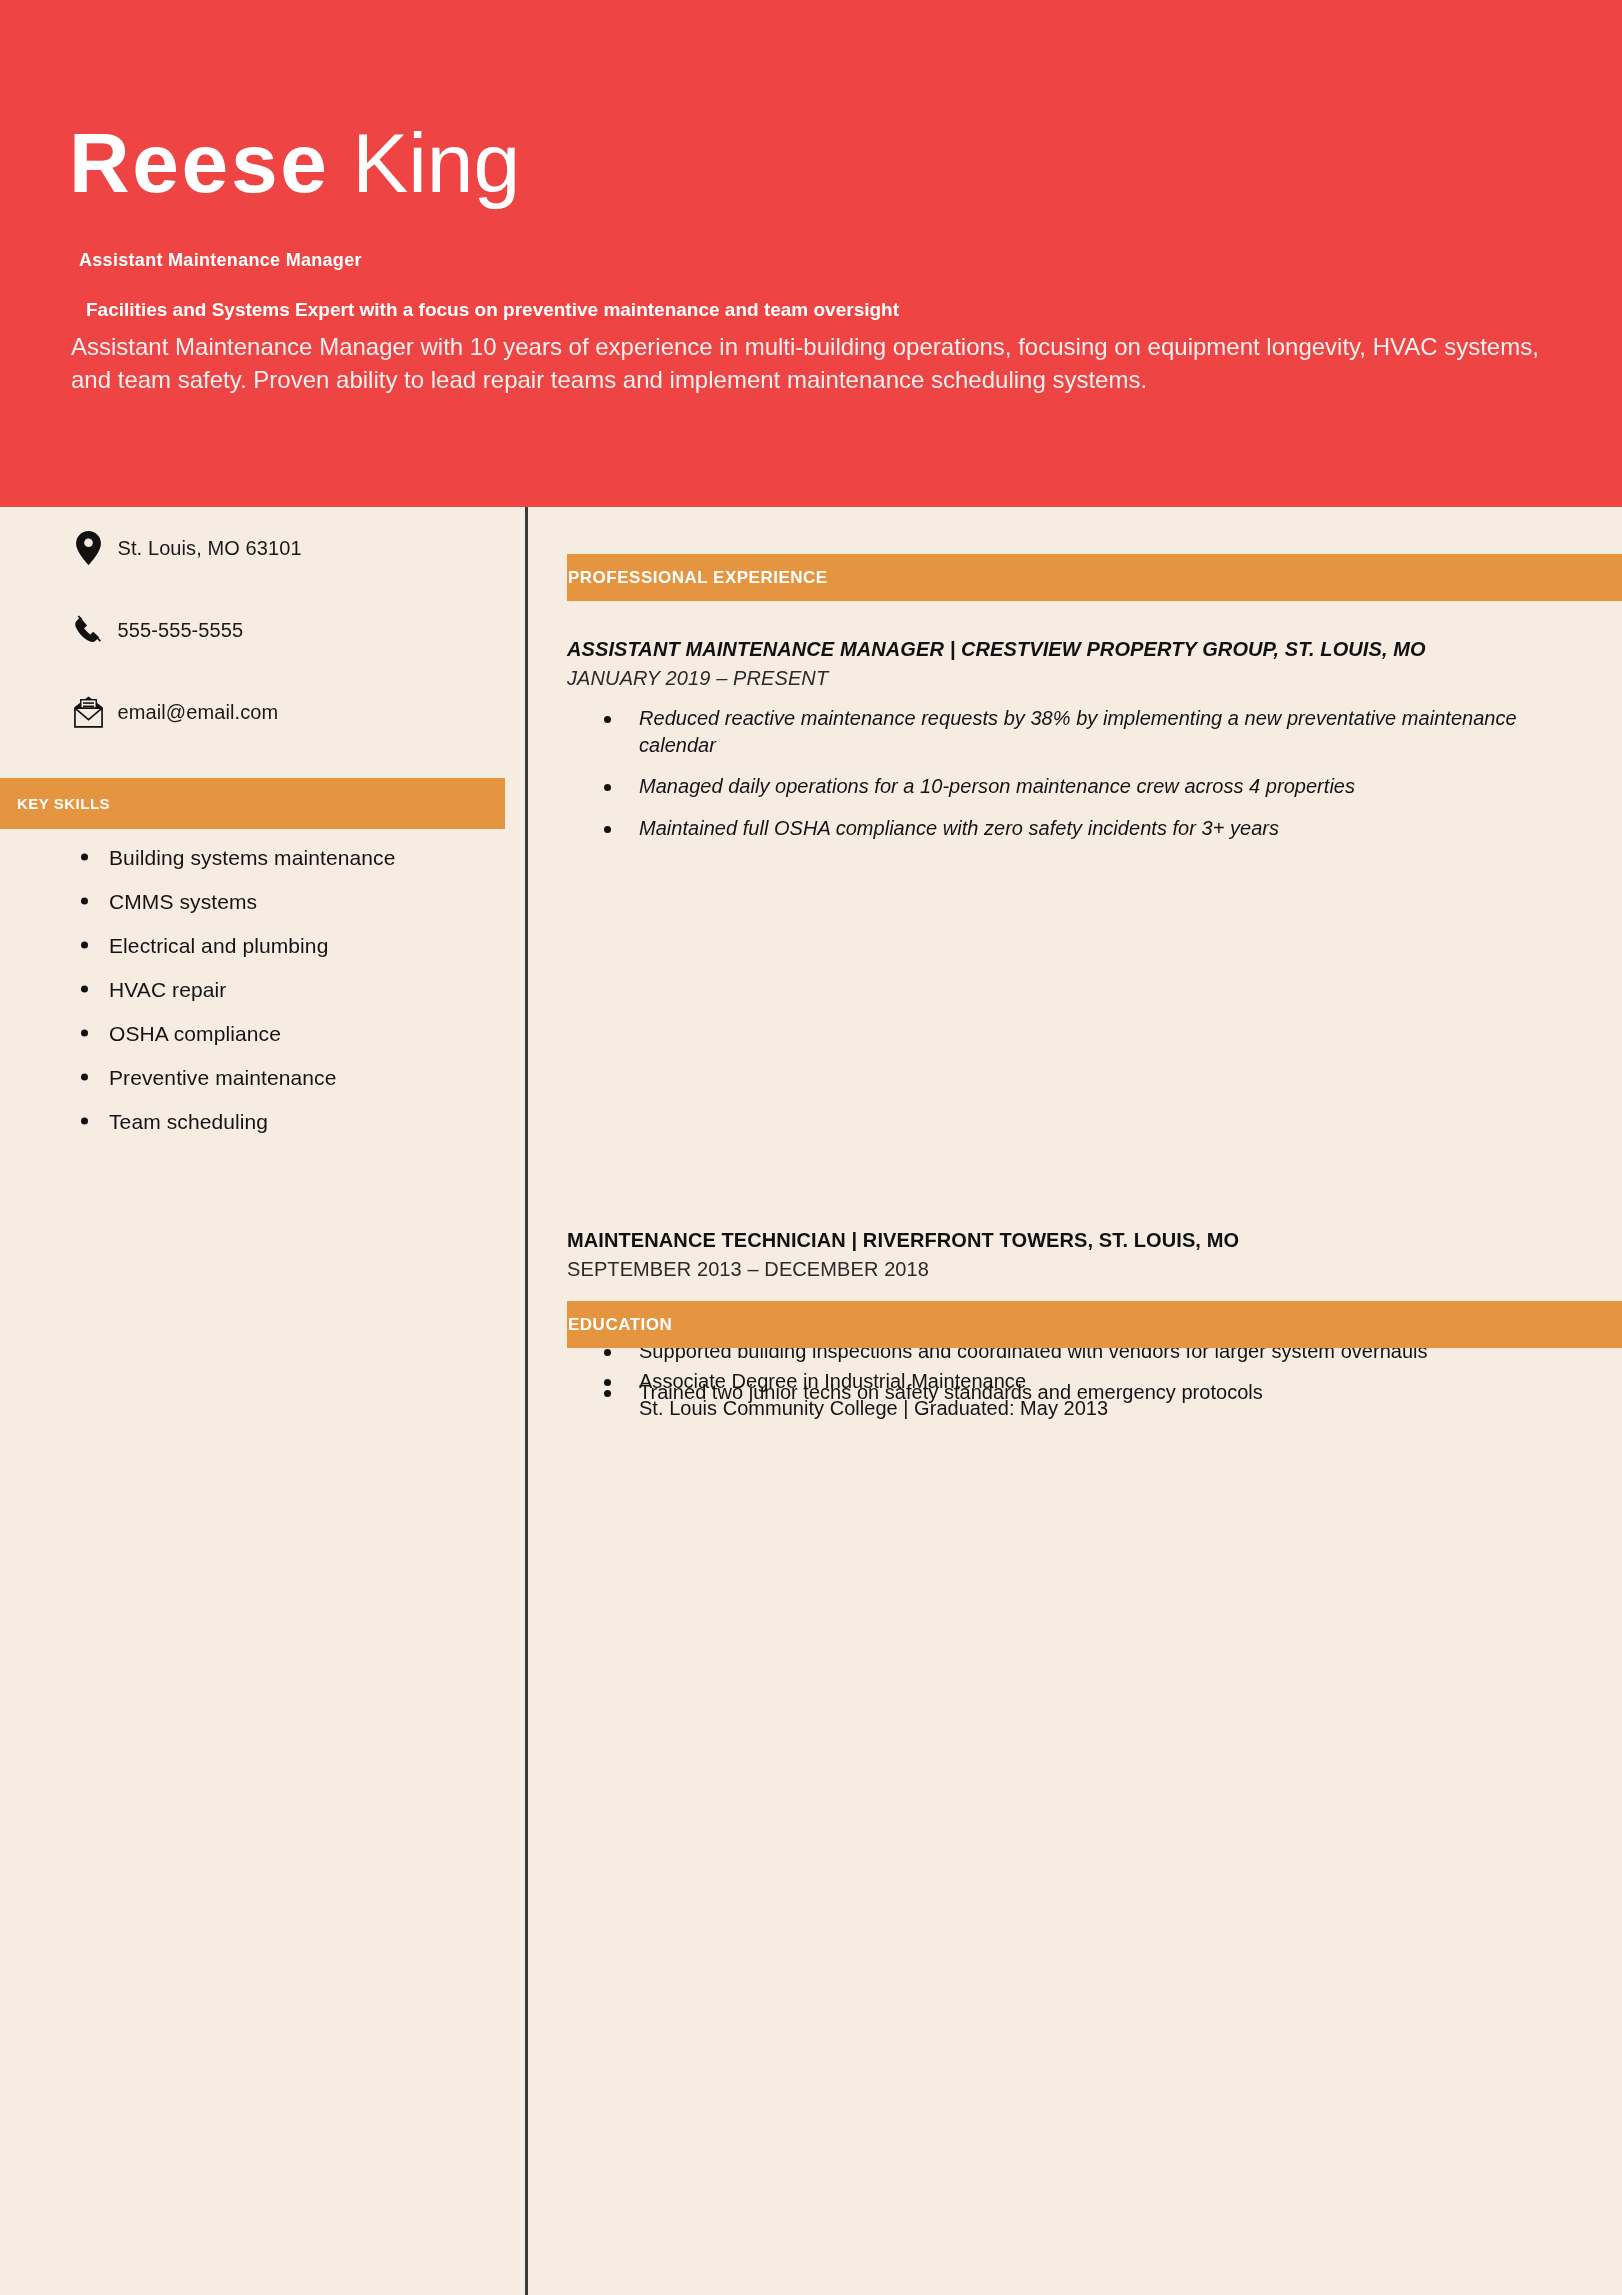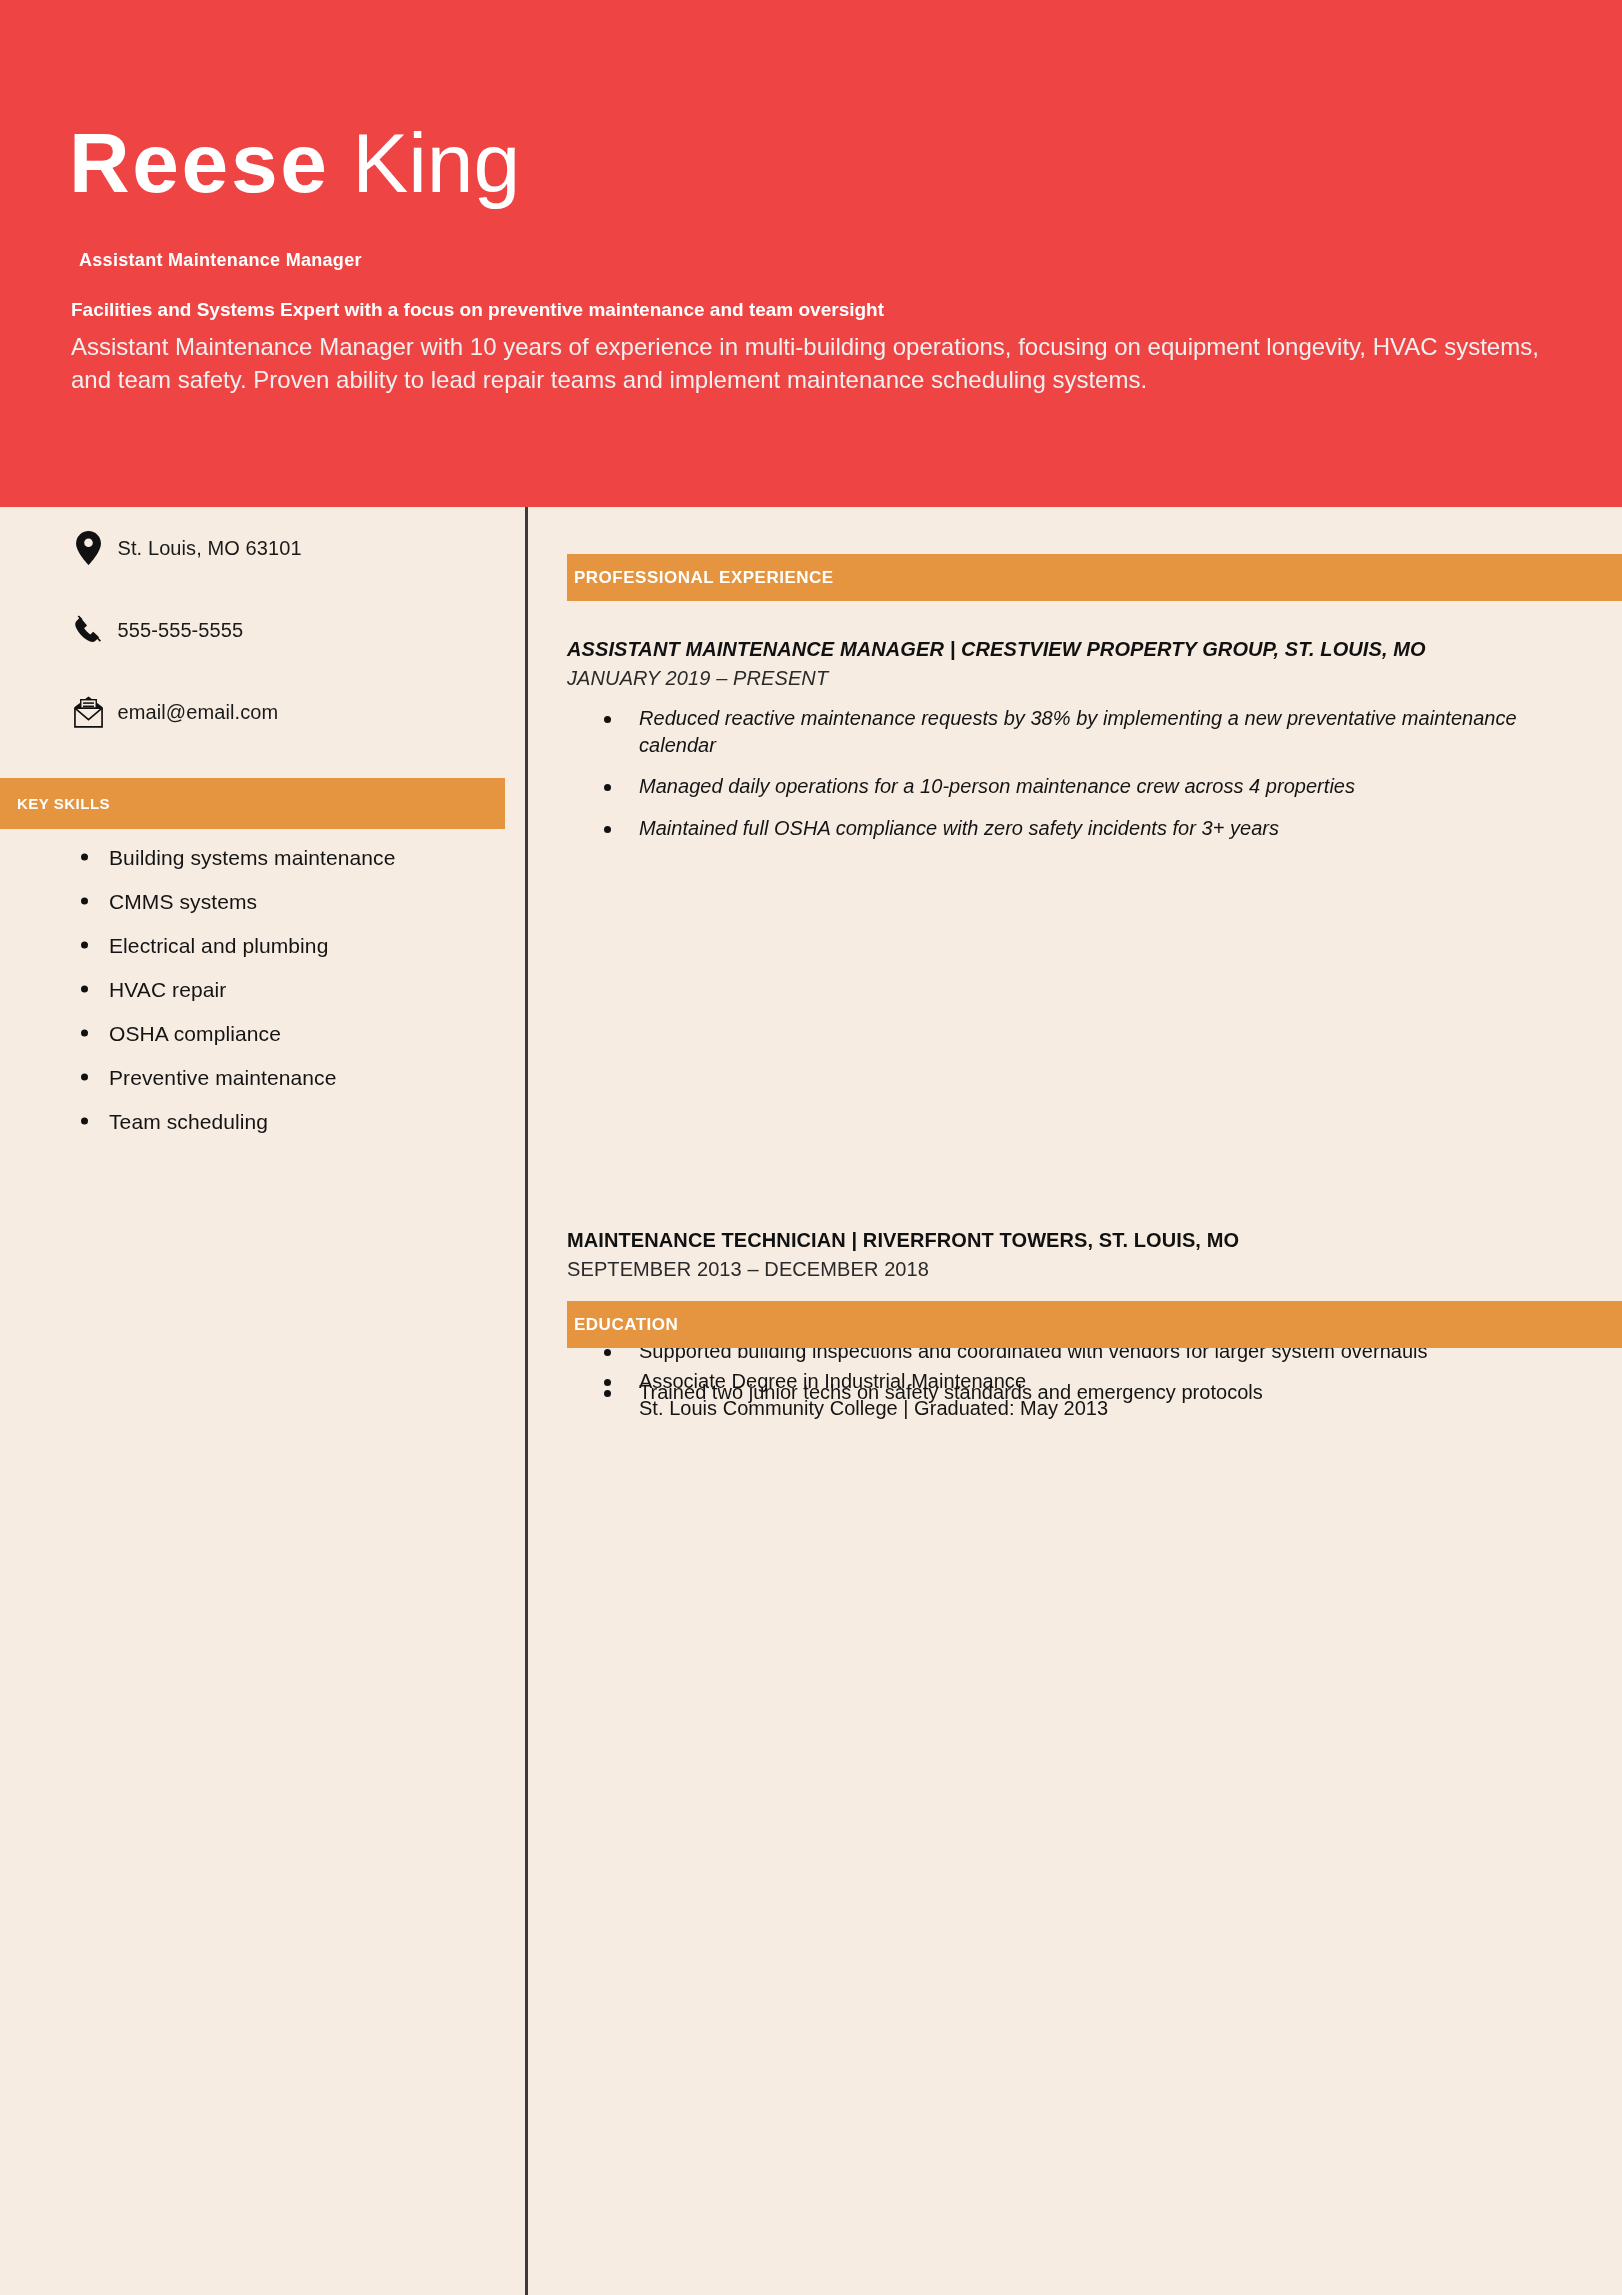--- a/index.html
+++ b/index.html
@@ -62,7 +62,7 @@
   }
   .summary-heading {
     position: absolute;
-    left: 71px;
+    left: 86px;
     top: 299px;
     color: #ffffff;
     font-size: 19px;

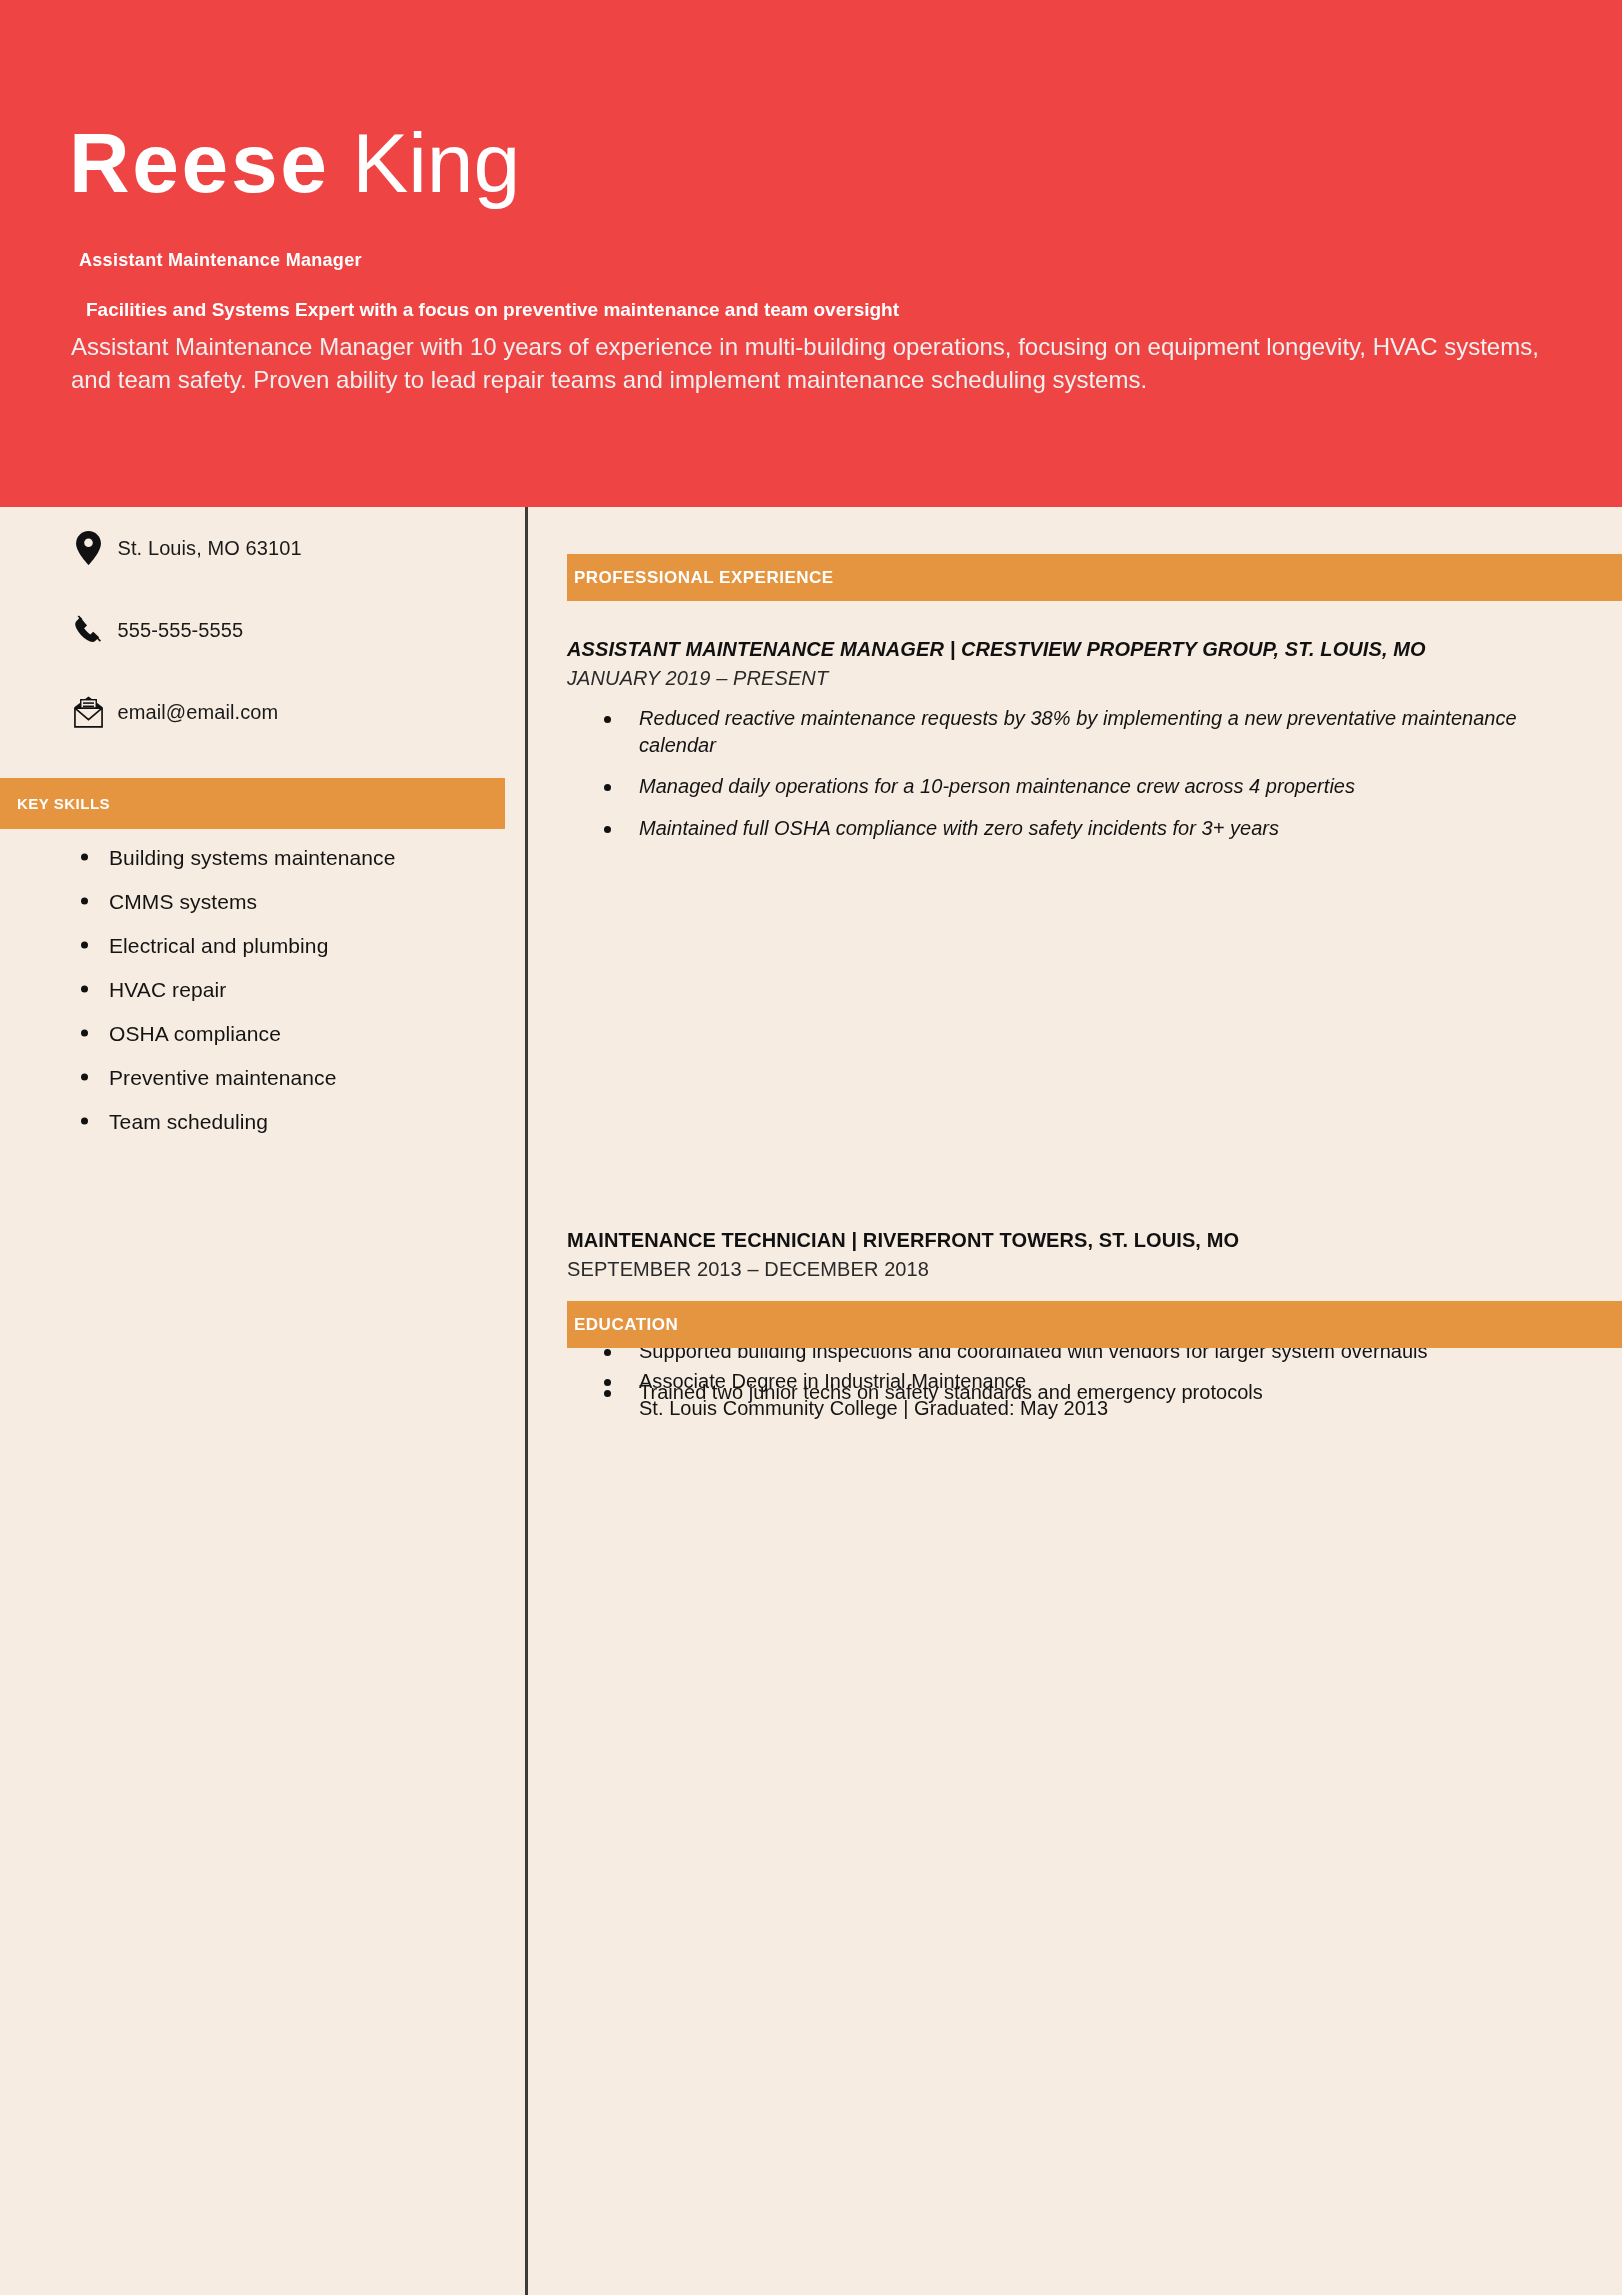--- a/index.html
+++ b/index.html
@@ -198,7 +198,7 @@
     font-size: 17px;
     font-weight: 700;
     letter-spacing: 0.5px;
-    padding-left: 7px;
+    padding-left: 1px;
   }
 
   .job {

